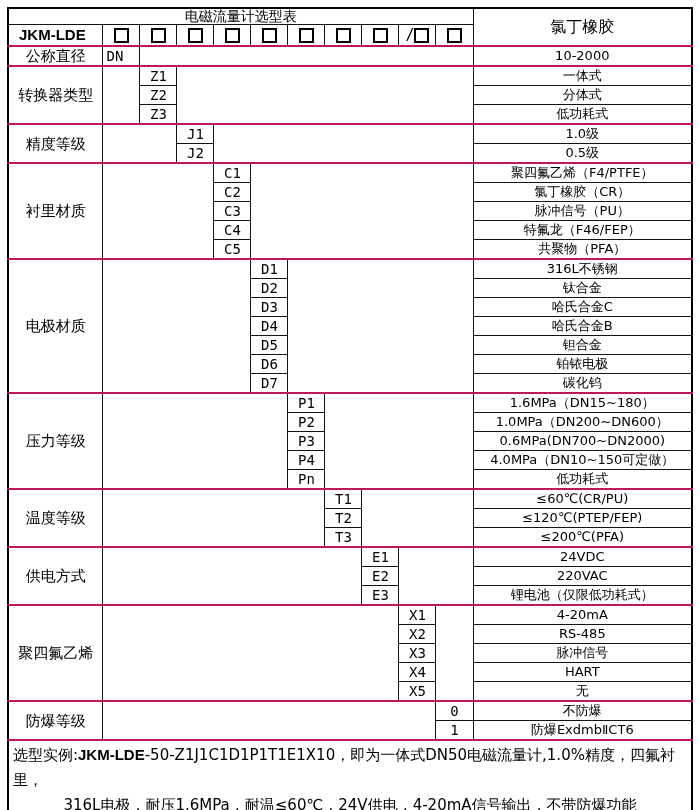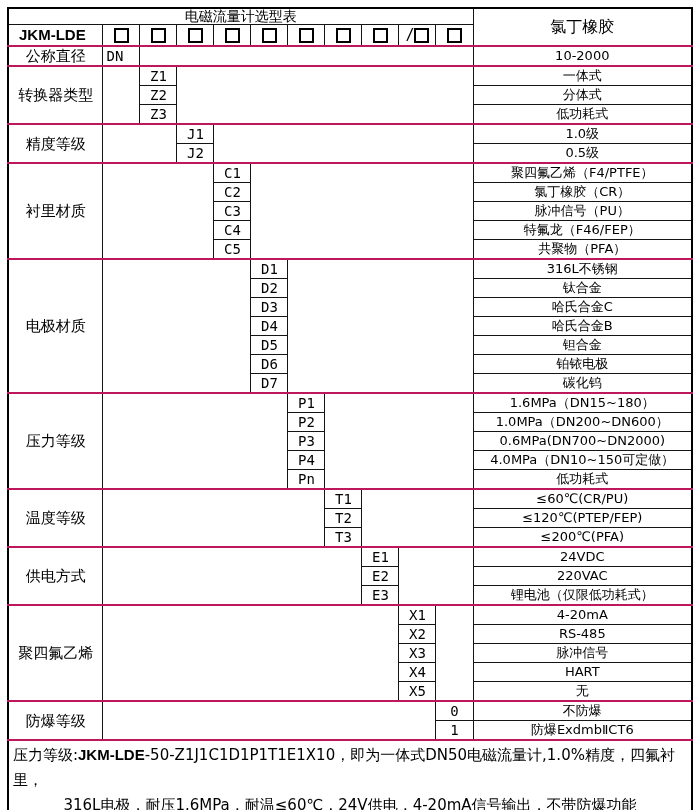--- a/index.html
+++ b/index.html
@@ -252,7 +252,7 @@
 
   <tr class="sect example-row">
     <td colspan="12">
-      <div class="ex1"><span>压力等级:</span><span class="exmodel">JKM-LDE</span><span>-50-Z1J1C1D1P1T1E1X10，即为一体式DN50电磁流量计,1.0%精度，四氟衬里，</span></div>
+      <div class="ex1"><span>选型实例:</span><span class="exmodel">JKM-LDE</span><span>-50-Z1J1C1D1P1T1E1X10，即为一体式DN50电磁流量计,1.0%精度，四氟衬里，</span></div>
       <div class="ex2">316L电极，耐压1.6MPa，耐温≤60℃，24V供电，4-20mA信号输出，不带防爆功能</div>
     </td>
   </tr>

